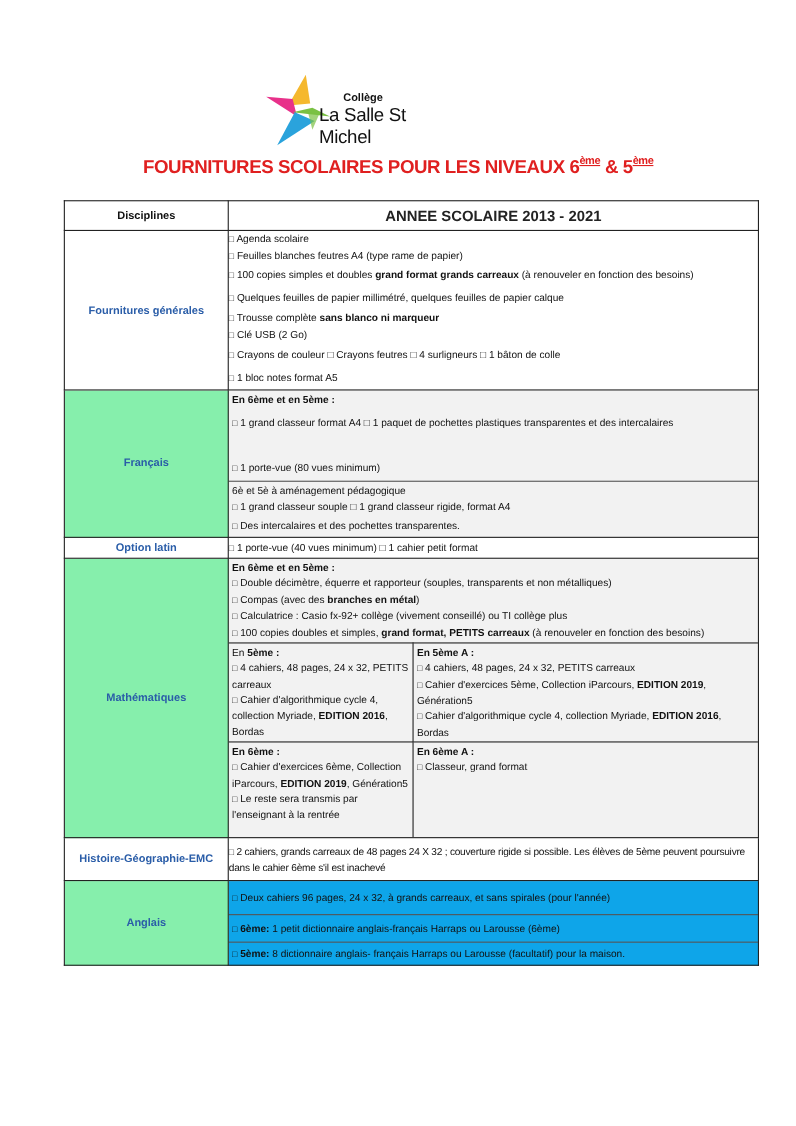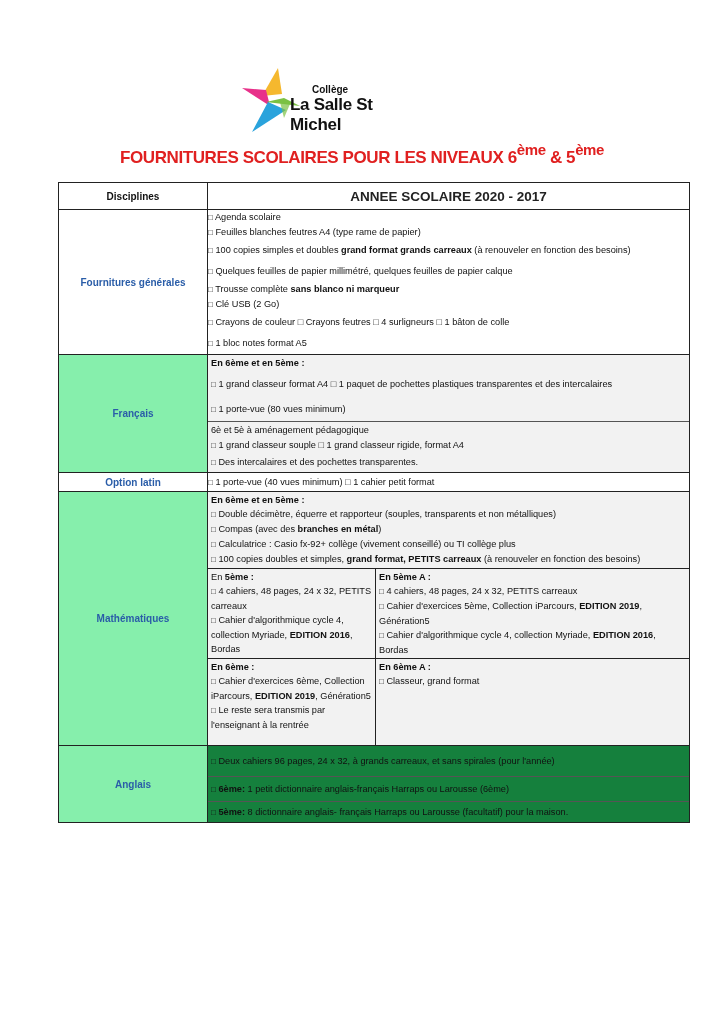--- a/index.html
+++ b/index.html
@@ -8,7 +8,7 @@
   .logo { position:absolute; left:240px; top:66px; width:180px; height:70px; }
   .logo svg { position:absolute; left:0; top:0; }
   .logo .college { position:absolute; left:72px; top:18px; font-size:10px; font-weight:bold; color:#111; }
-  .logo .name { position:absolute; left:50px; top:29px; font-size:17px; font-weight:bold; color:#111; letter-spacing:-0.3px; }
+  .logo .name { position:absolute; left:50px; top:29px; font-size:17px; font-weight:normal; color:#111; letter-spacing:-0.3px; }
   .title { position:absolute; left:0; width:724px; top:141px; text-align:center;
            color:#e02020; font-weight:bold; font-size:17px; letter-spacing:-0.4px; }
   .title sup { font-size:15px; vertical-align:8px; }

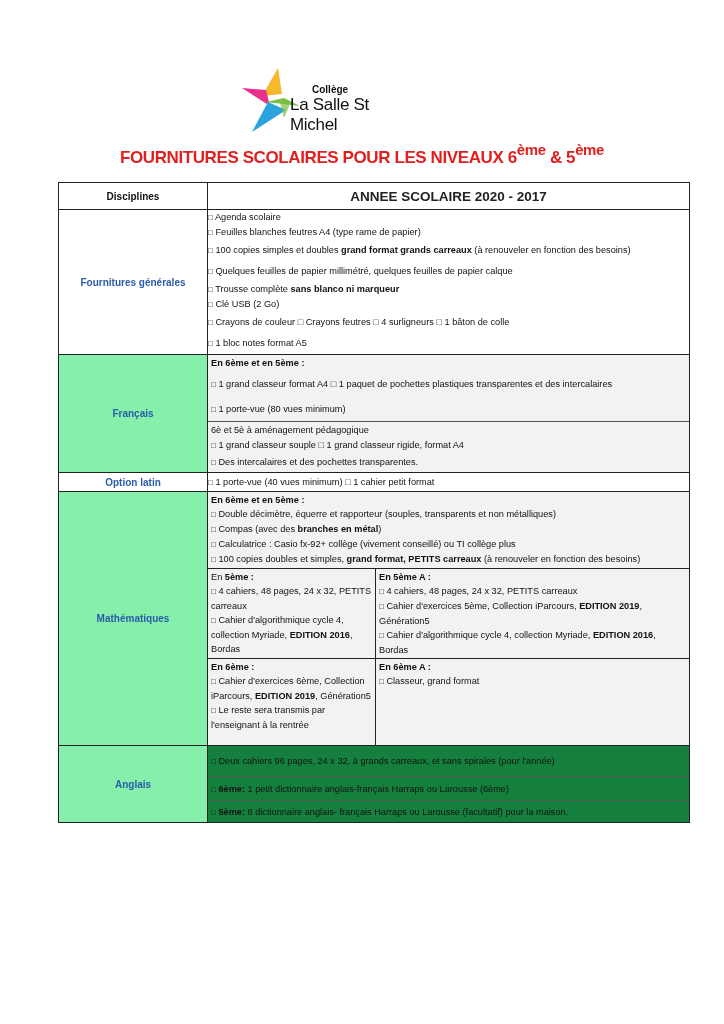--- a/index.html
+++ b/index.html
@@ -11,7 +11,7 @@
   .logo .name { position:absolute; left:50px; top:29px; font-size:17px; font-weight:normal; color:#111; letter-spacing:-0.3px; }
   .title { position:absolute; left:0; width:724px; top:141px; text-align:center;
            color:#e02020; font-weight:bold; font-size:17px; letter-spacing:-0.4px; }
-  .title sup { font-size:15px; vertical-align:8px; }
+  .title sup { font-size:10px; vertical-align:8px;text-decoration:underline; }
   table.main { position:absolute; left:58px; top:182px; width:632px;
                border-collapse:collapse; font-size:9.2px; }
   table.main td { border:1.5px solid #222; vertical-align:top; padding:0; }

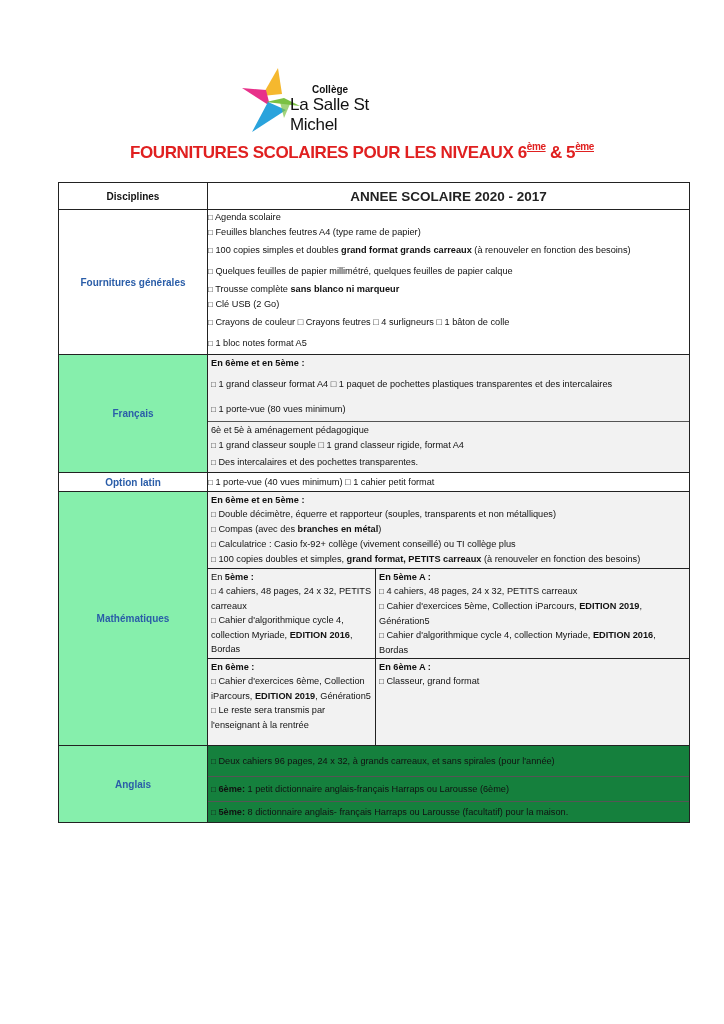--- a/index.html
+++ b/index.html
@@ -54,7 +54,7 @@
   <tbody>
       <tr>
     <td class="disc hdr-disc">Disciplines</td>
-    <td class="hdr-year">ANNEE SCOLAIRE 2020 - 2017</td>
+    <td class="hdr-year">ANNEE SCOLAIRE 2013 - 2021</td>
   </tr>
 
   <tr>

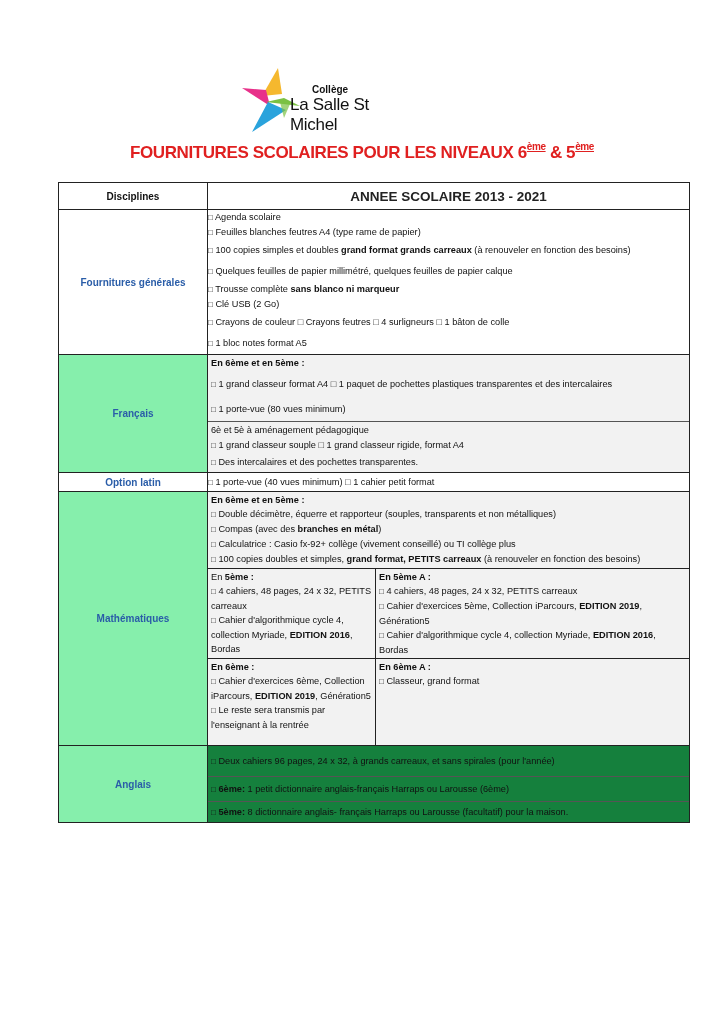--- a/index.html
+++ b/index.html
@@ -80,7 +80,7 @@
                 <td>
           <div class="line b">En 6ème et en 5ème :</div>
           <div class="line tall" style="margin-top:4px"><span class="box">□</span> <span>1 grand classeur format A4  □ 1 paquet de pochettes plastiques transparentes et des intercalaires</span></div>
-          <div class="line tall" style="margin-top:4px"><span class="box">□</span> <span>1 porte-vue (80 vues minimum)</span></div>
+          <div class="line tall" style="margin-top:20px"><span class="box">□</span> <span>1 porte-vue (80 vues minimum)</span></div>
         </td>
               </tr>
         <tr>

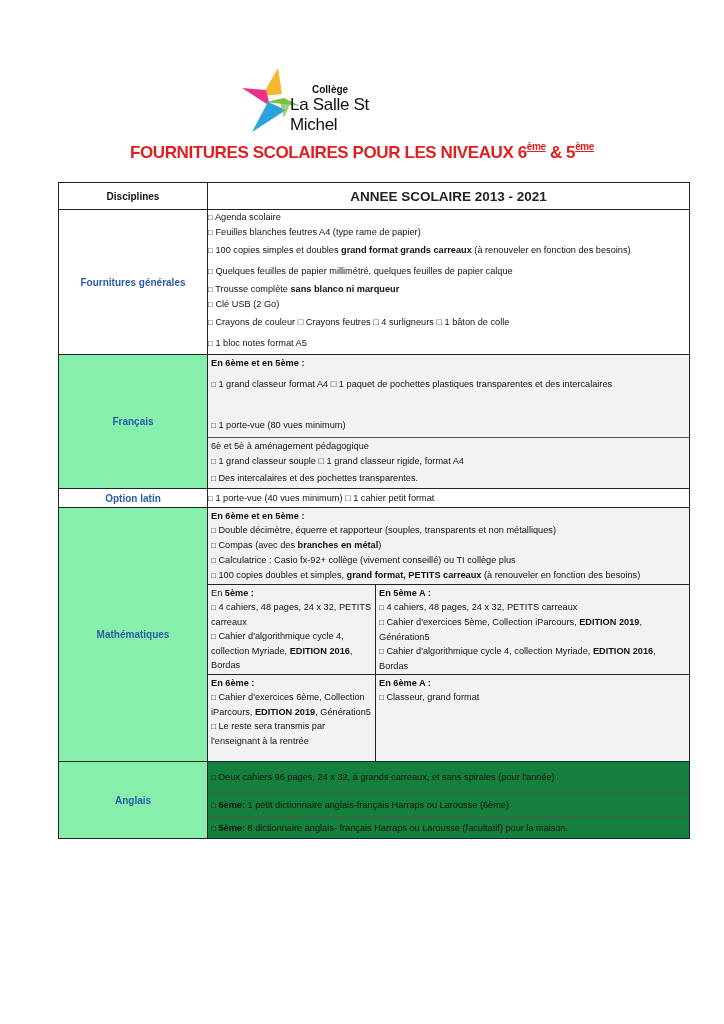--- a/index.html
+++ b/index.html
@@ -145,6 +145,12 @@
     </td>
   </tr>
 
+  <tr>
+    <td class="disc" style="height:38px">Histoire-Géographie-EMC</td>
+    <td class="cell" style="vertical-align:middle">
+      <div class="line" style="letter-spacing:-0.2px"><span class="box">□</span> <span>2 cahiers, grands carreaux  de 48 pages 24 X 32 ; couverture rigide si possible. Les élèves de 5ème peuvent poursuivre dans le cahier 6ème s'il est inachevé</span></div>
+    </td>
+  </tr>
 
   <tr>
     <td class="disc gray">Anglais</td>

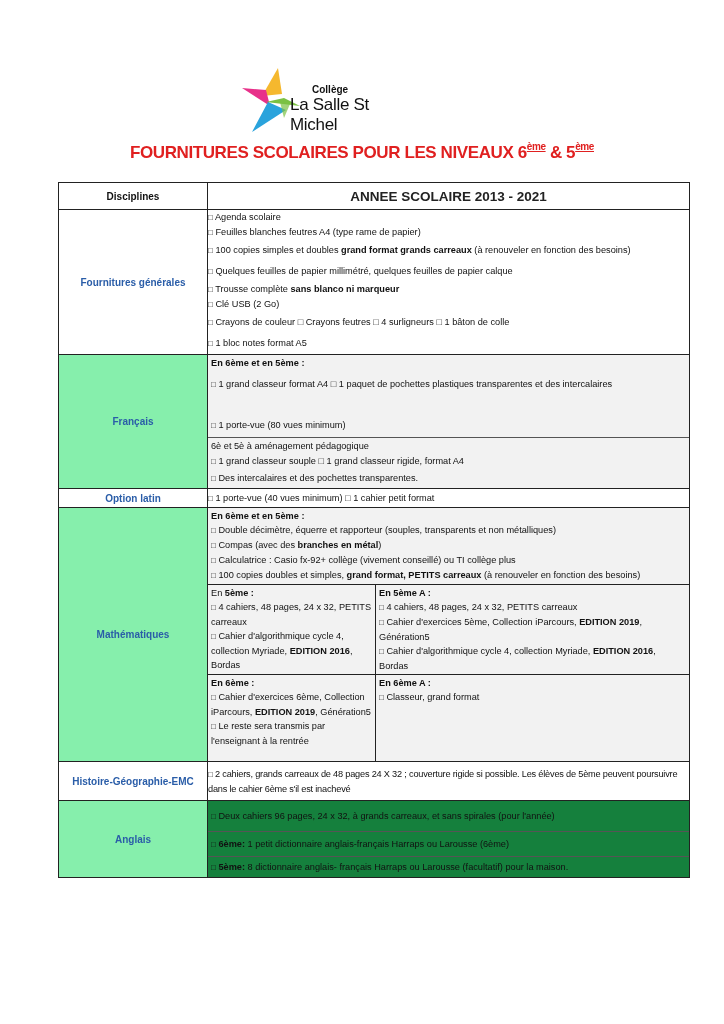--- a/index.html
+++ b/index.html
@@ -154,7 +154,7 @@
 
   <tr>
     <td class="disc gray">Anglais</td>
-    <td style="background:#15803d">
+    <td style="background:#0ea5e9">
       <table class="inner">
         <tbody>
               <tr>

